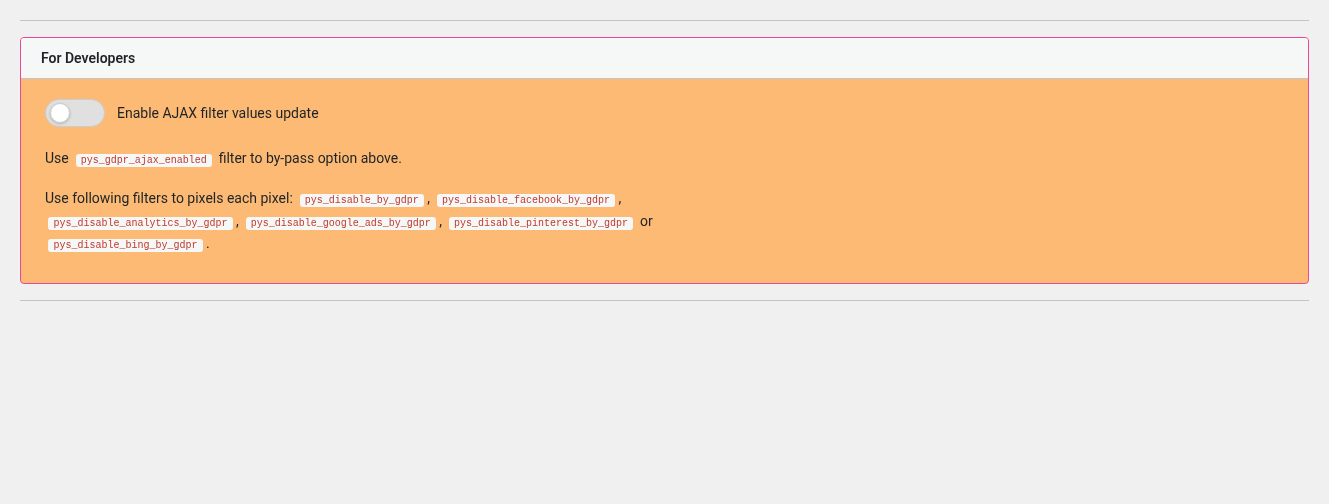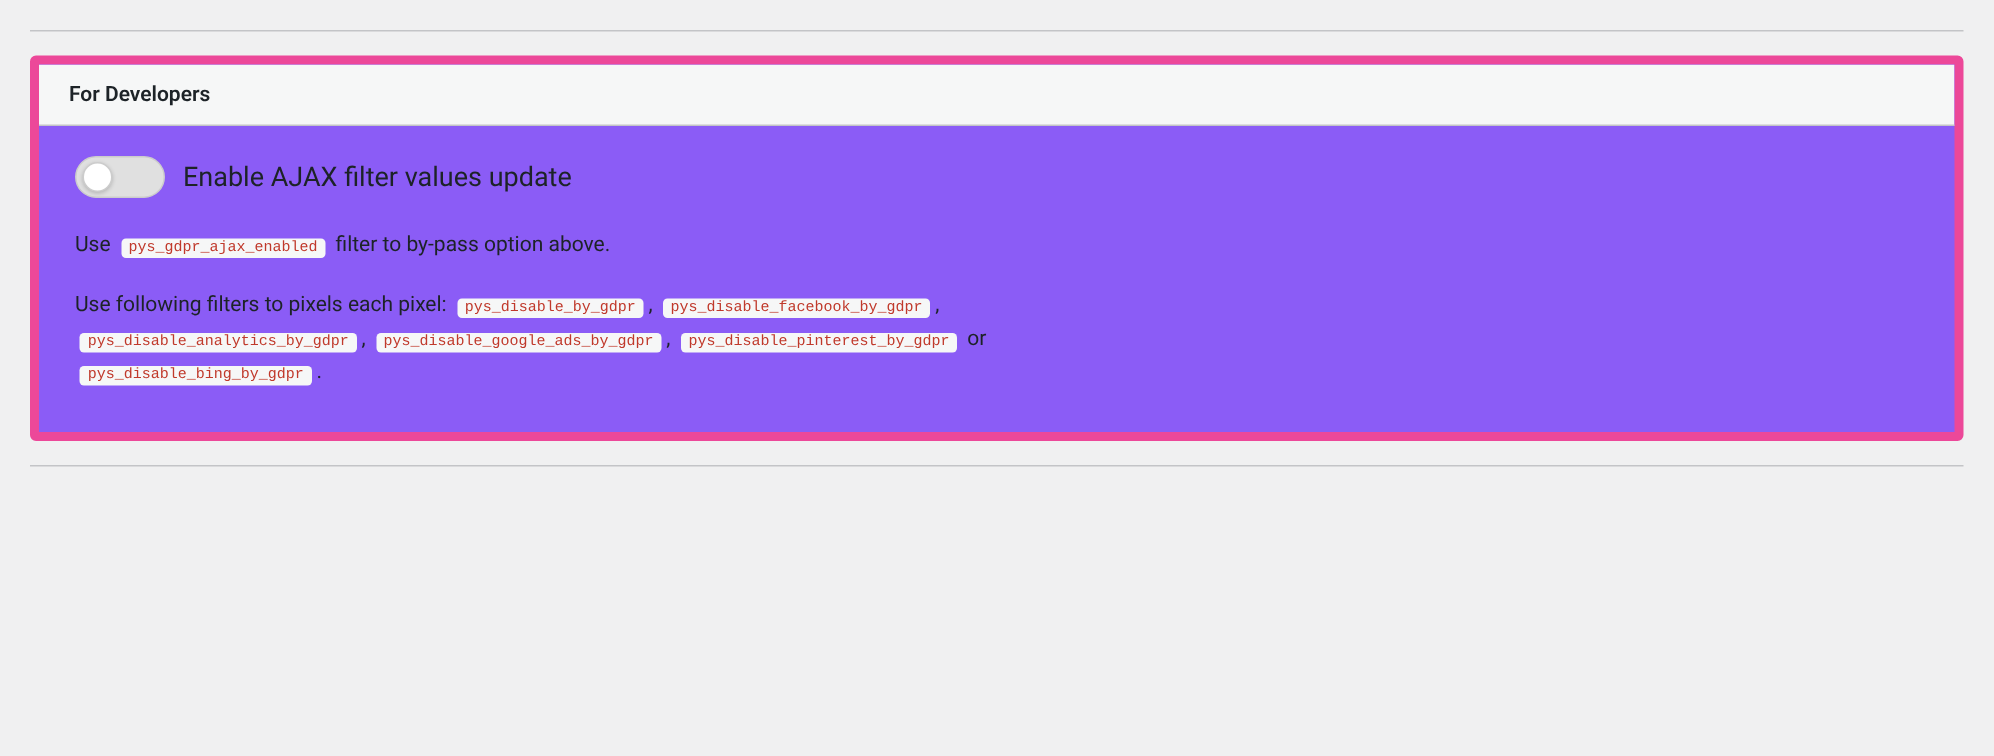--- a/index.html
+++ b/index.html
@@ -21,8 +21,8 @@
     }
 
     .card {
-      background: #8b5cf6;
-      border: 6px solid #ec4899;
+      background: #fdba74;
+      border: 1px solid #ec4899;
       border-radius: 4px;
       overflow: hidden;
       margin-bottom: 0;

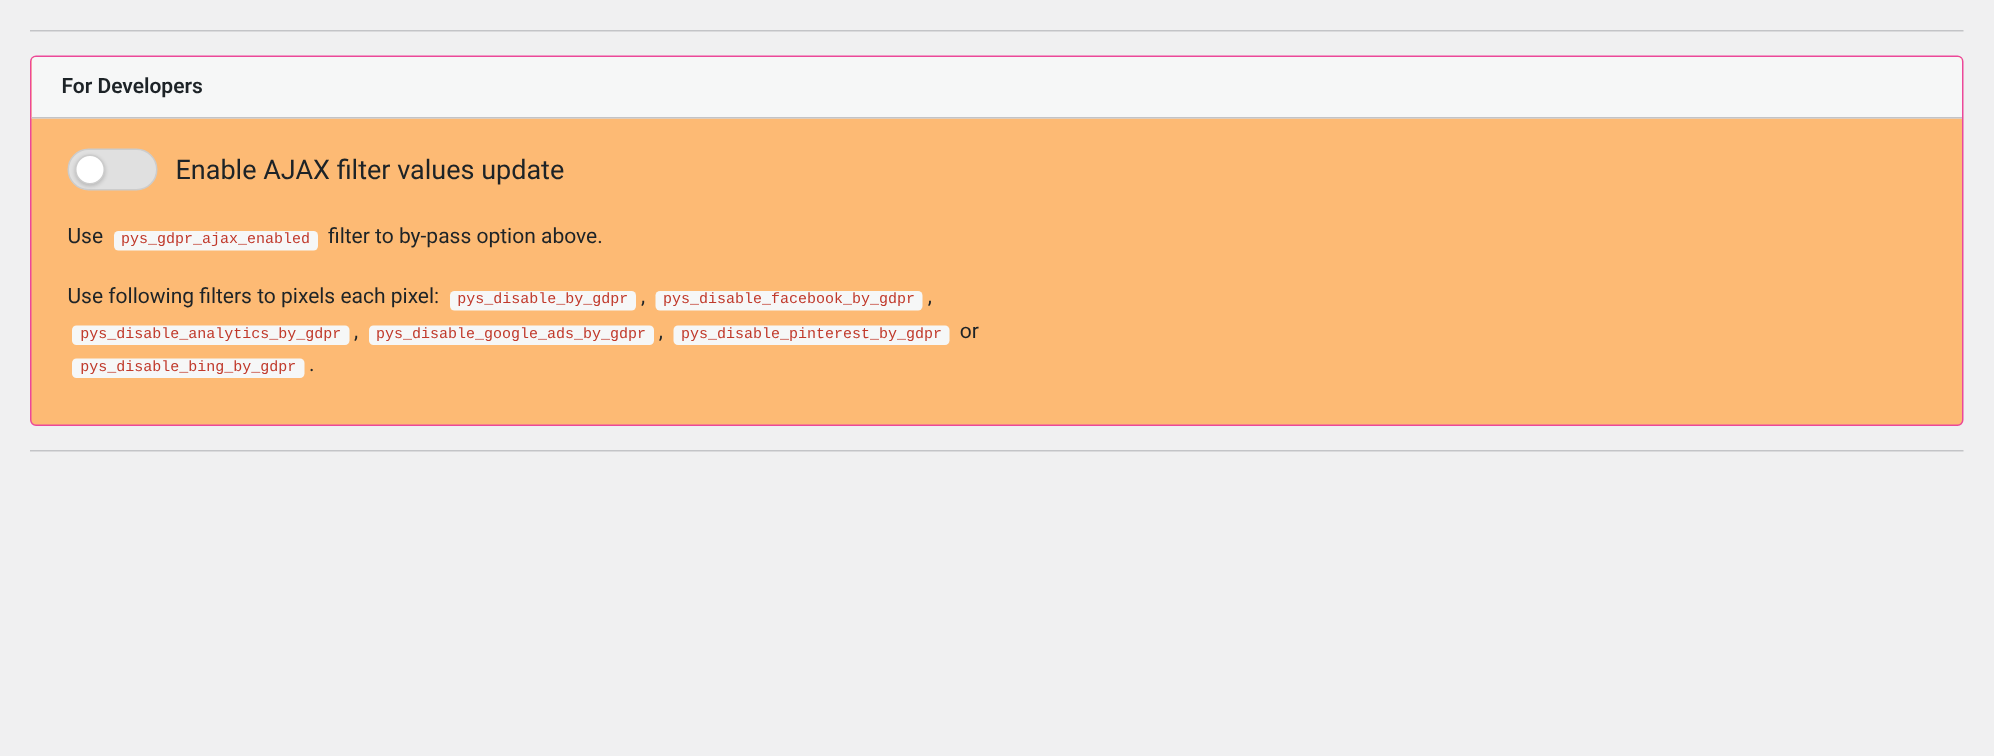--- a/index.html
+++ b/index.html
@@ -75,7 +75,7 @@
     }
 
     .toggle-label {
-      font-size: 18px;
+      font-size: 14px;
       color: #1d2327;
     }
 

